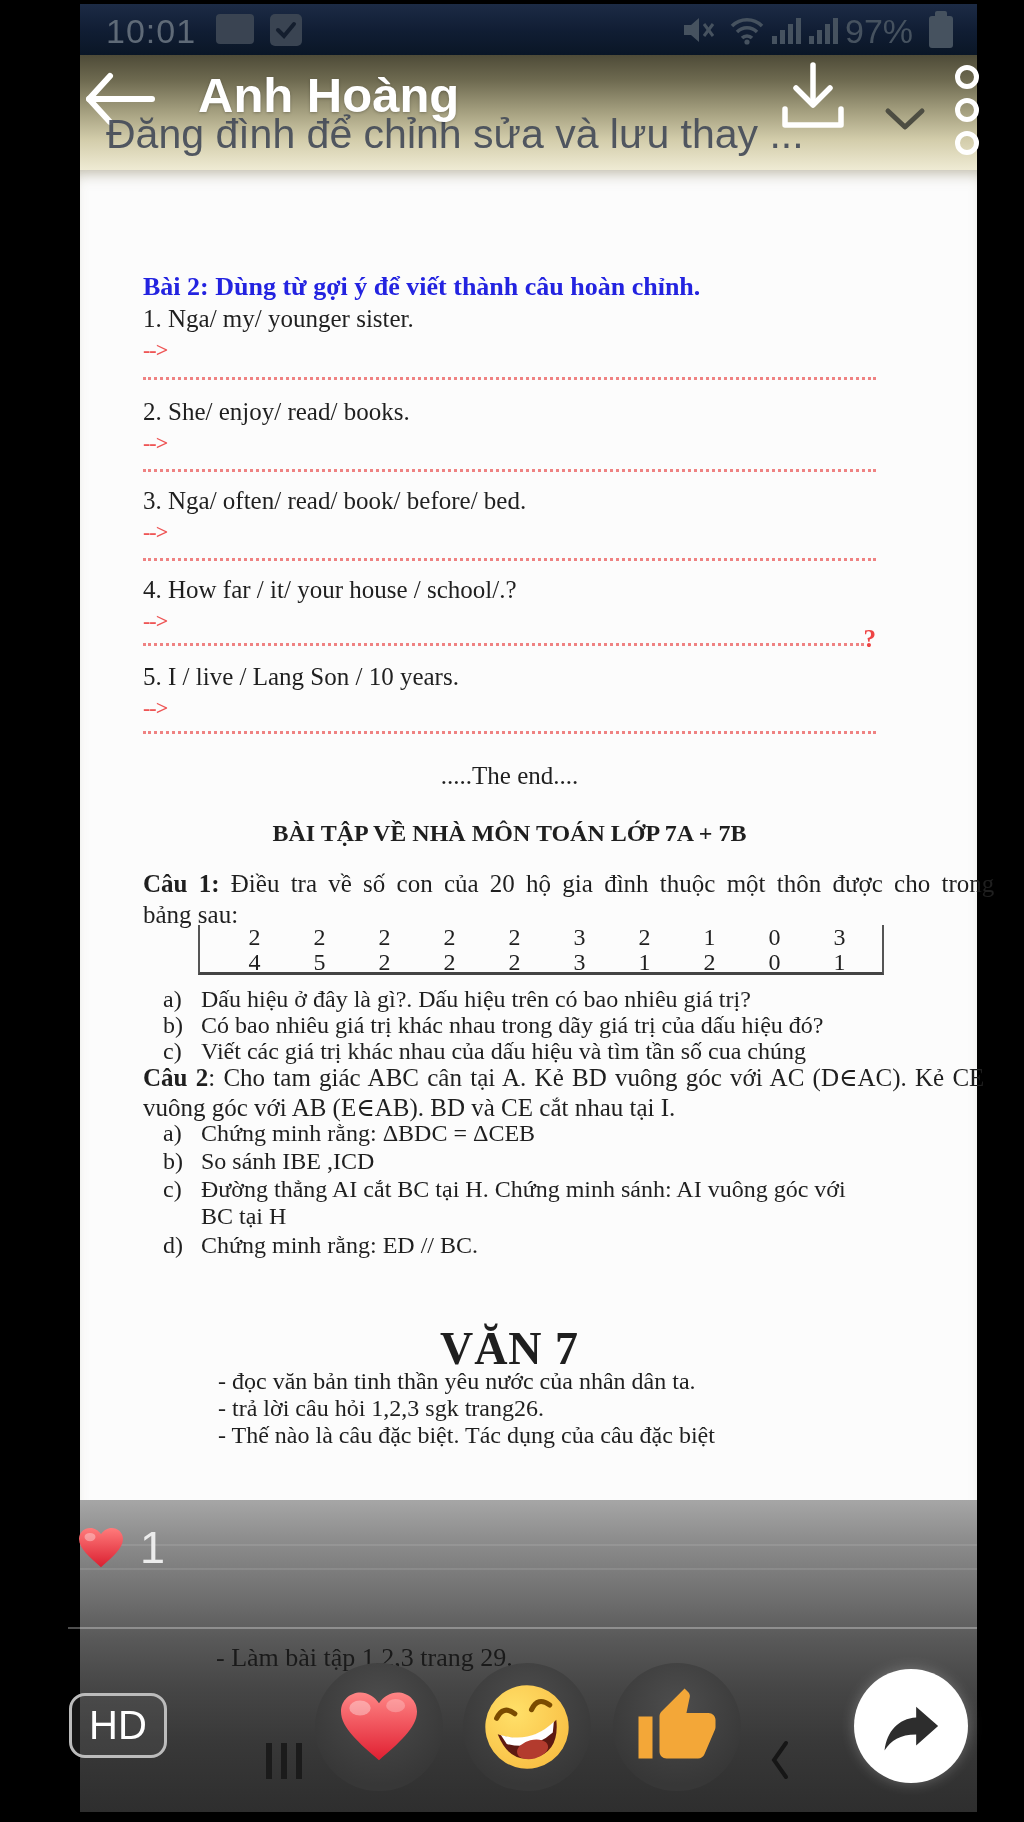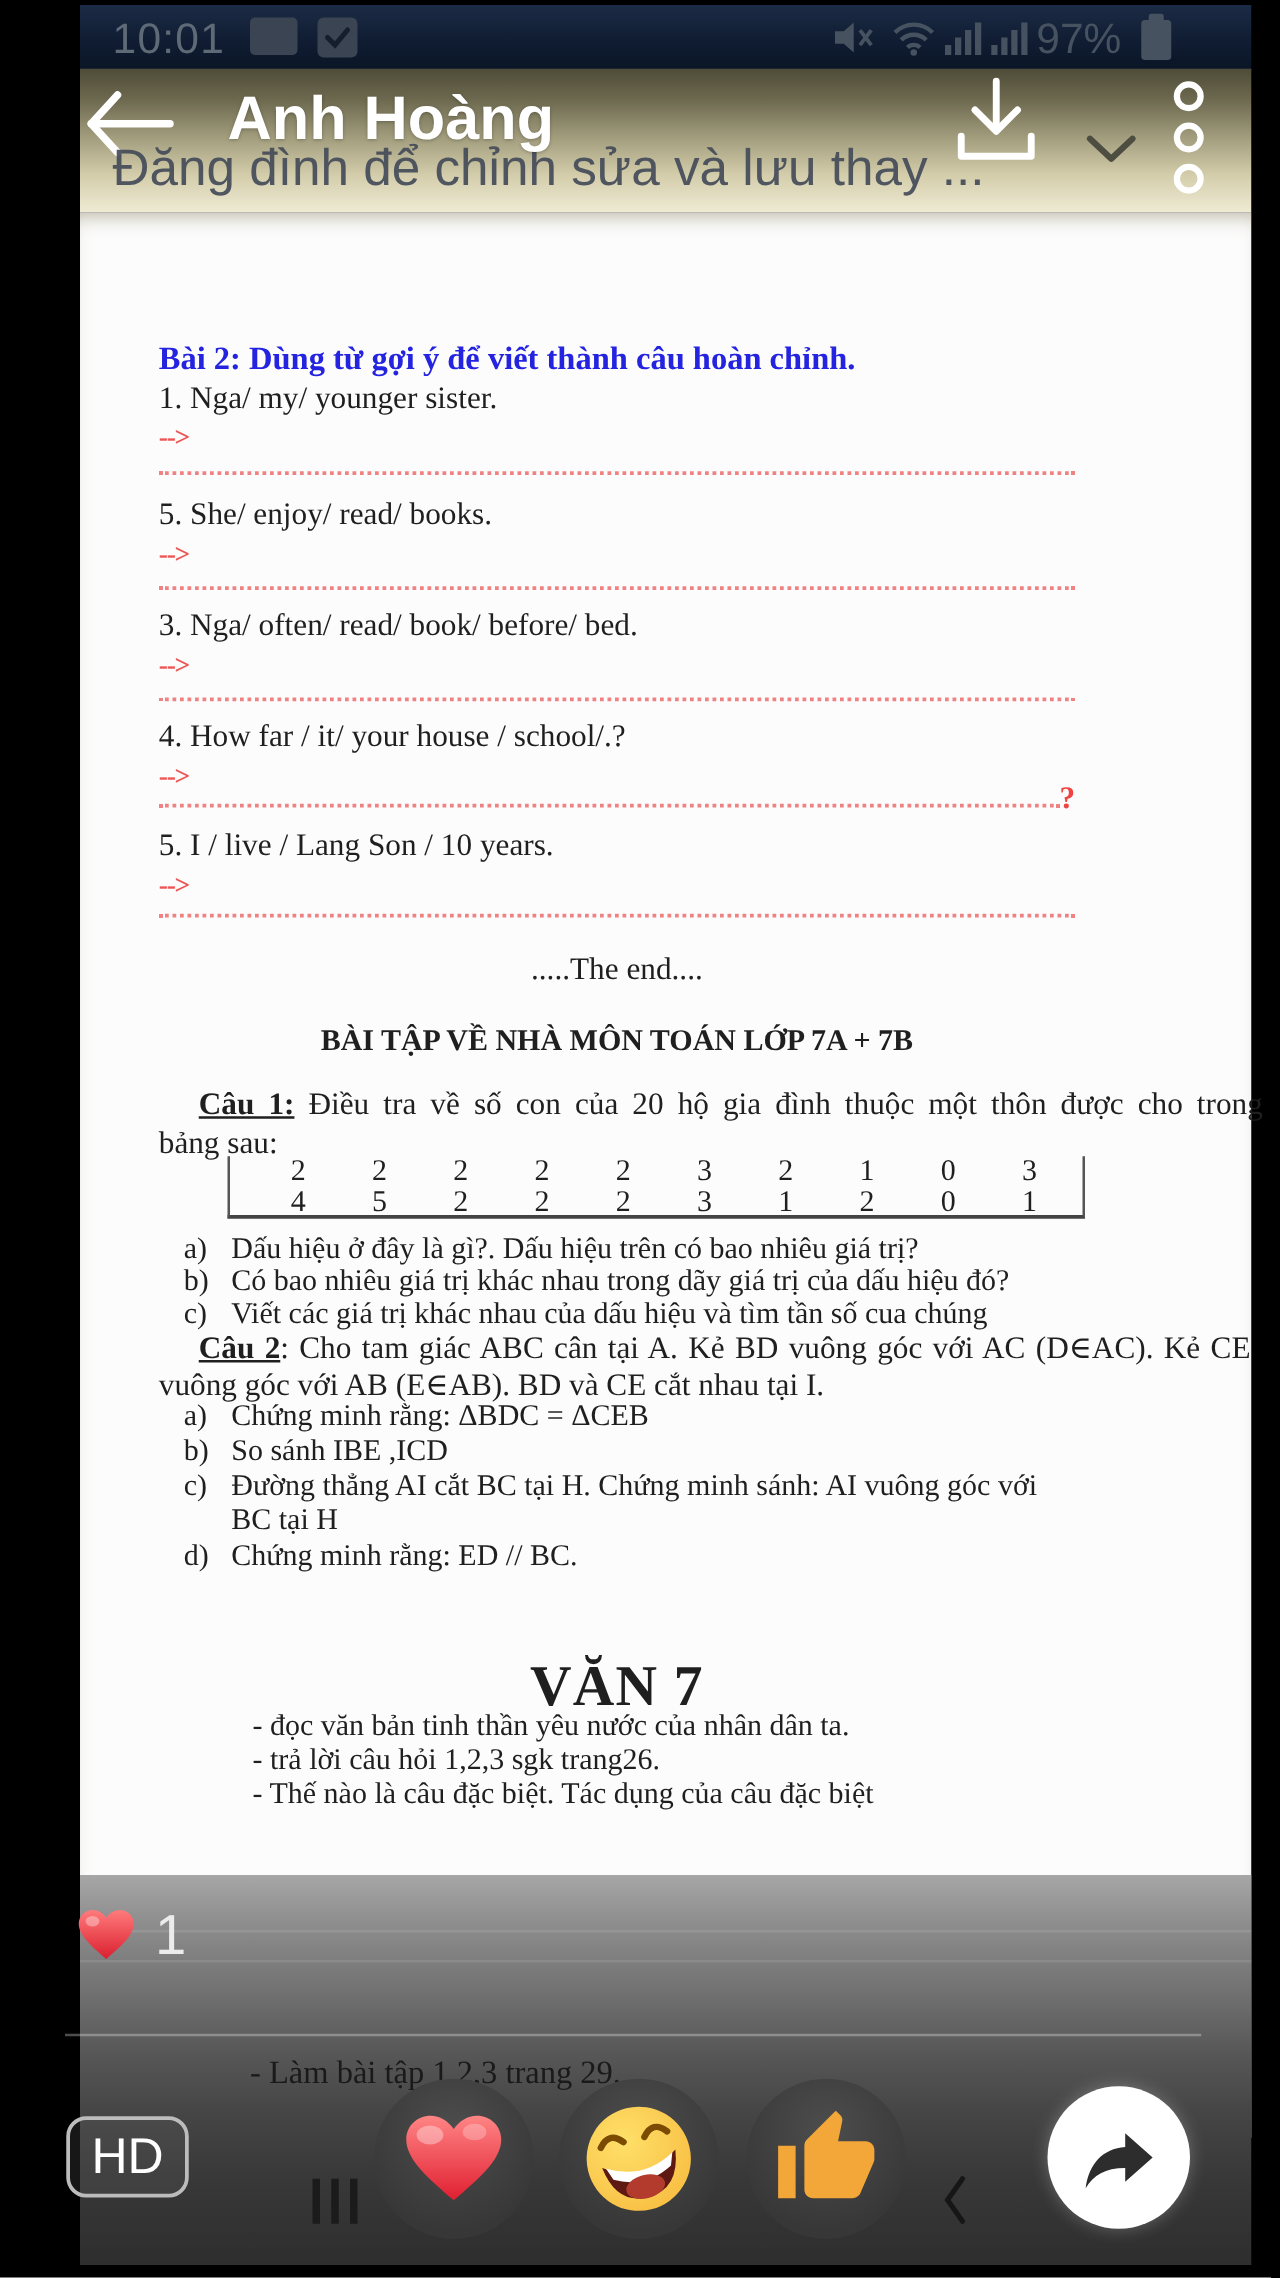--- a/index.html
+++ b/index.html
@@ -5,7 +5,7 @@
   html,body{margin:0;padding:0;}
   body{width:1024px;height:1822px;background:#000;position:relative;overflow:hidden;
        font-family:"Liberation Sans","DejaVu Sans",sans-serif;}
-  .content{position:absolute;left:64px;top:0;width:897px;height:1812px;padding-left:40px;}
+  .content{position:absolute;left:80px;top:0;width:897px;height:1812px;}
 
   
   .status-bar{position:absolute;left:0;top:4px;width:100%;height:51px;

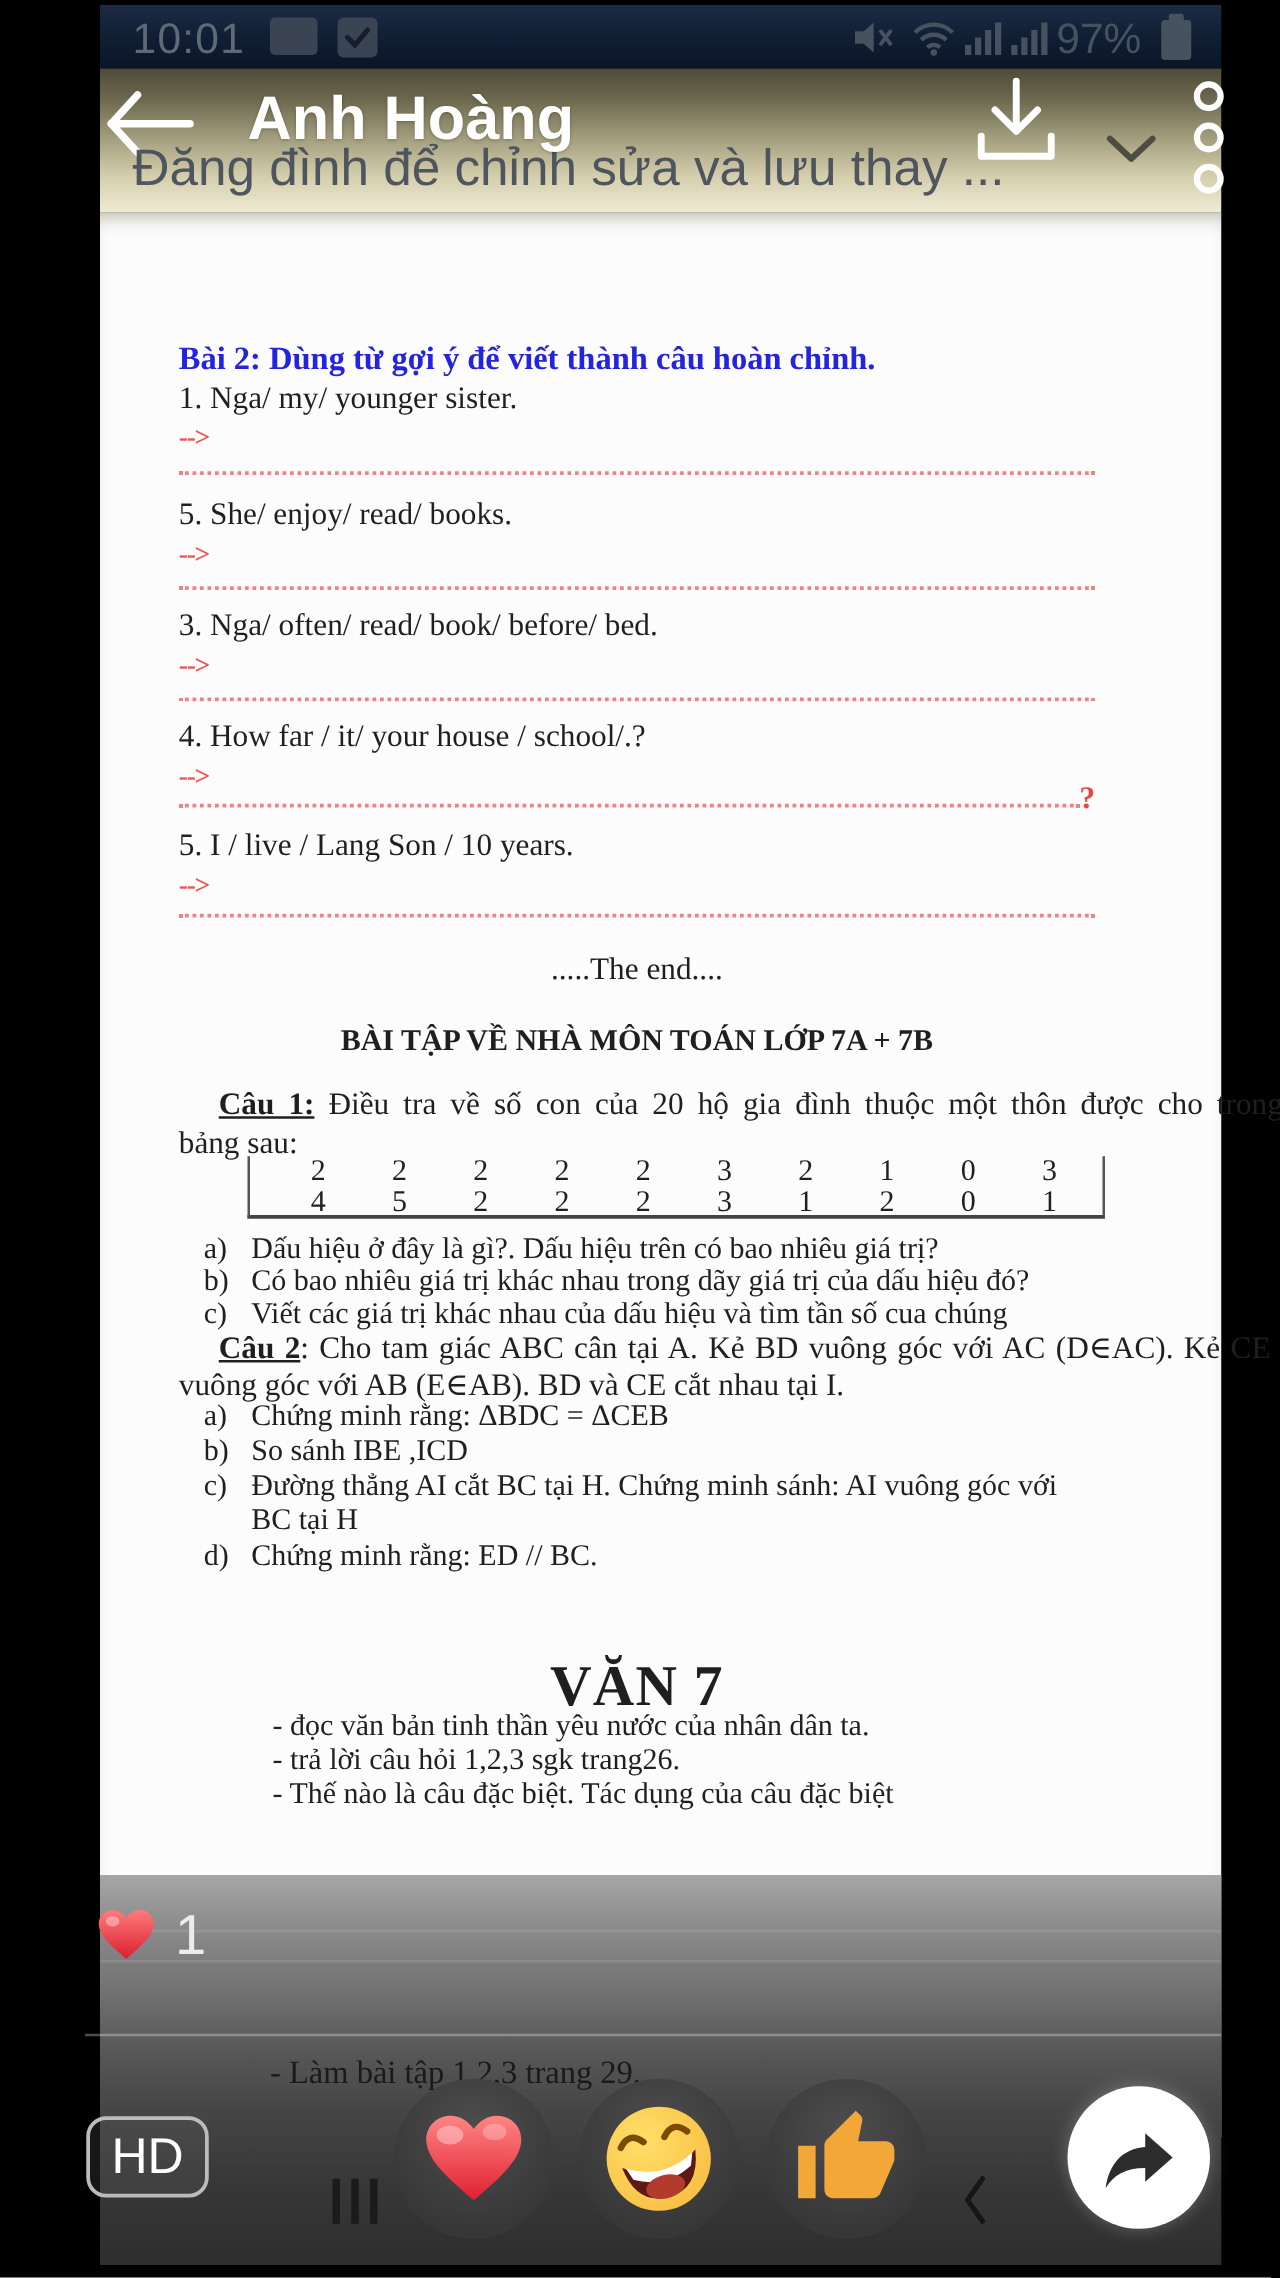--- a/index.html
+++ b/index.html
@@ -164,7 +164,7 @@
         <span class="sfx"></span>
       </div>
 
-    <div class="abs doc-line" style="left:63px;top:228px">5. She/ enjoy/ read/ books.</div>
+    <div class="abs doc-line" style="left:63px;top:228px">2. She/ enjoy/ read/ books.</div>
     <div class="abs red-arrow" style="top:260px">--&gt;</div>
     <div class="abs dot-row" style="top:288px">
         <span class="dots"></span>

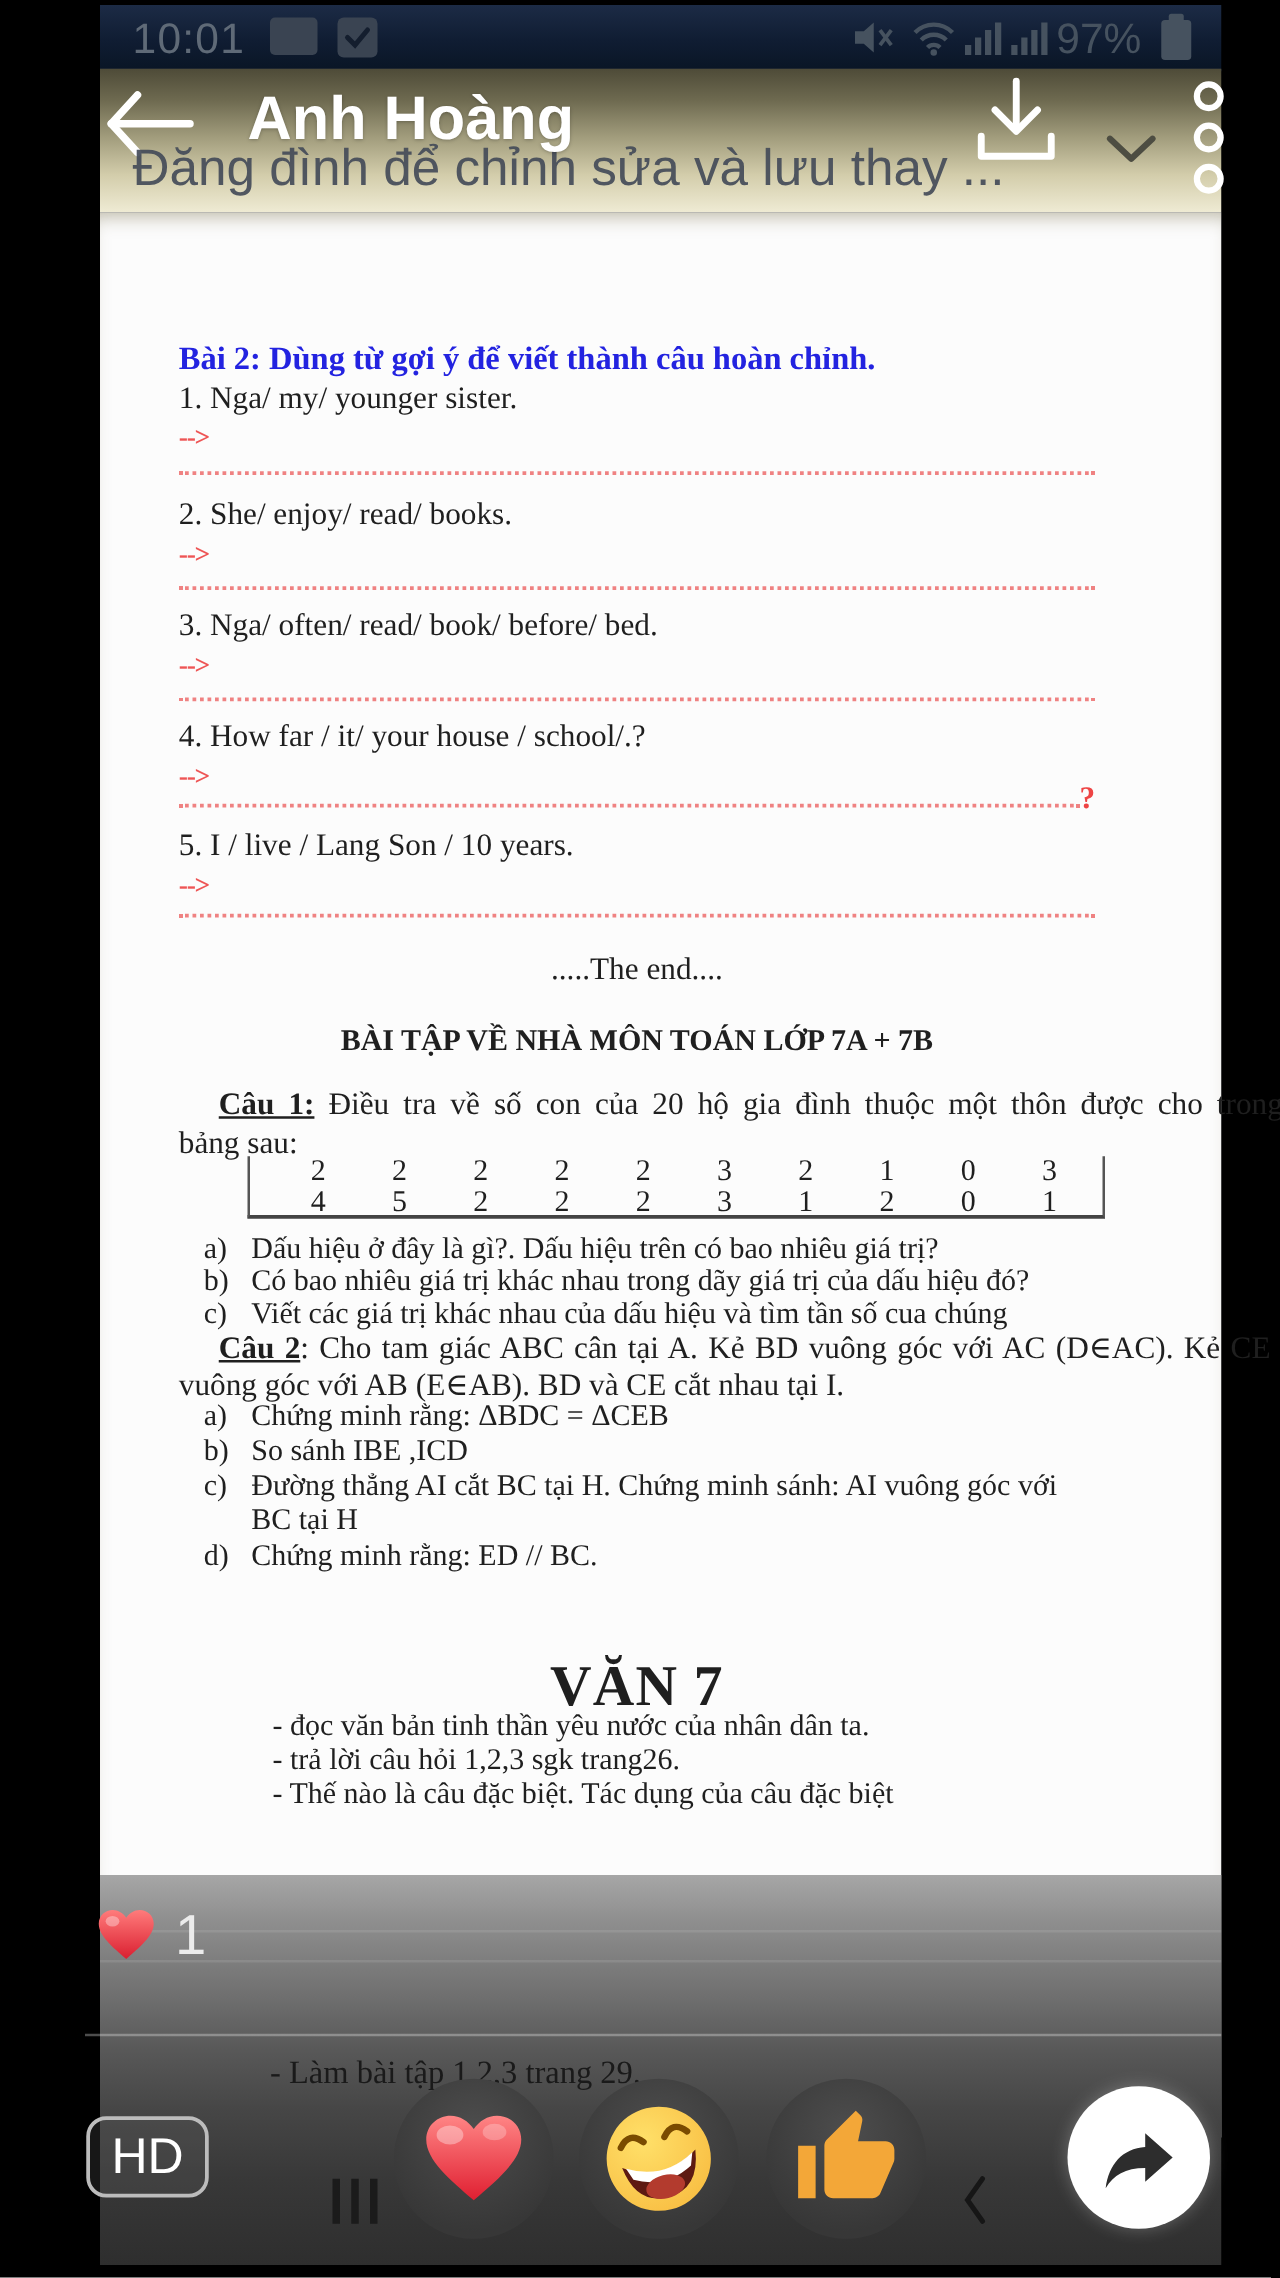--- a/index.html
+++ b/index.html
@@ -45,7 +45,7 @@
   .dot-row .dots{flex:1;border-bottom:3px dotted #ef8282;height:100%;}
   .dot-row .sfx{font-size:25px;font-weight:bold;color:#e44;line-height:14px;font-family:"Liberation Serif",serif;}
   .center-block{left:63px;width:733px;text-align:center;}
-  .bold-u{font-weight:bold;text-decoration:underline;margin-left:32px;}
+  .bold-u{font-weight:bold;}
   .num-table{left:118px;top:755px;width:686px;height:50px;border-left:2px solid #555;
     border-right:2px solid #555;border-bottom:3px solid #444;padding:0 10px 0 22px;box-sizing:border-box;}
   .num-row{display:grid;grid-template-columns:repeat(10,1fr);height:25px;}

